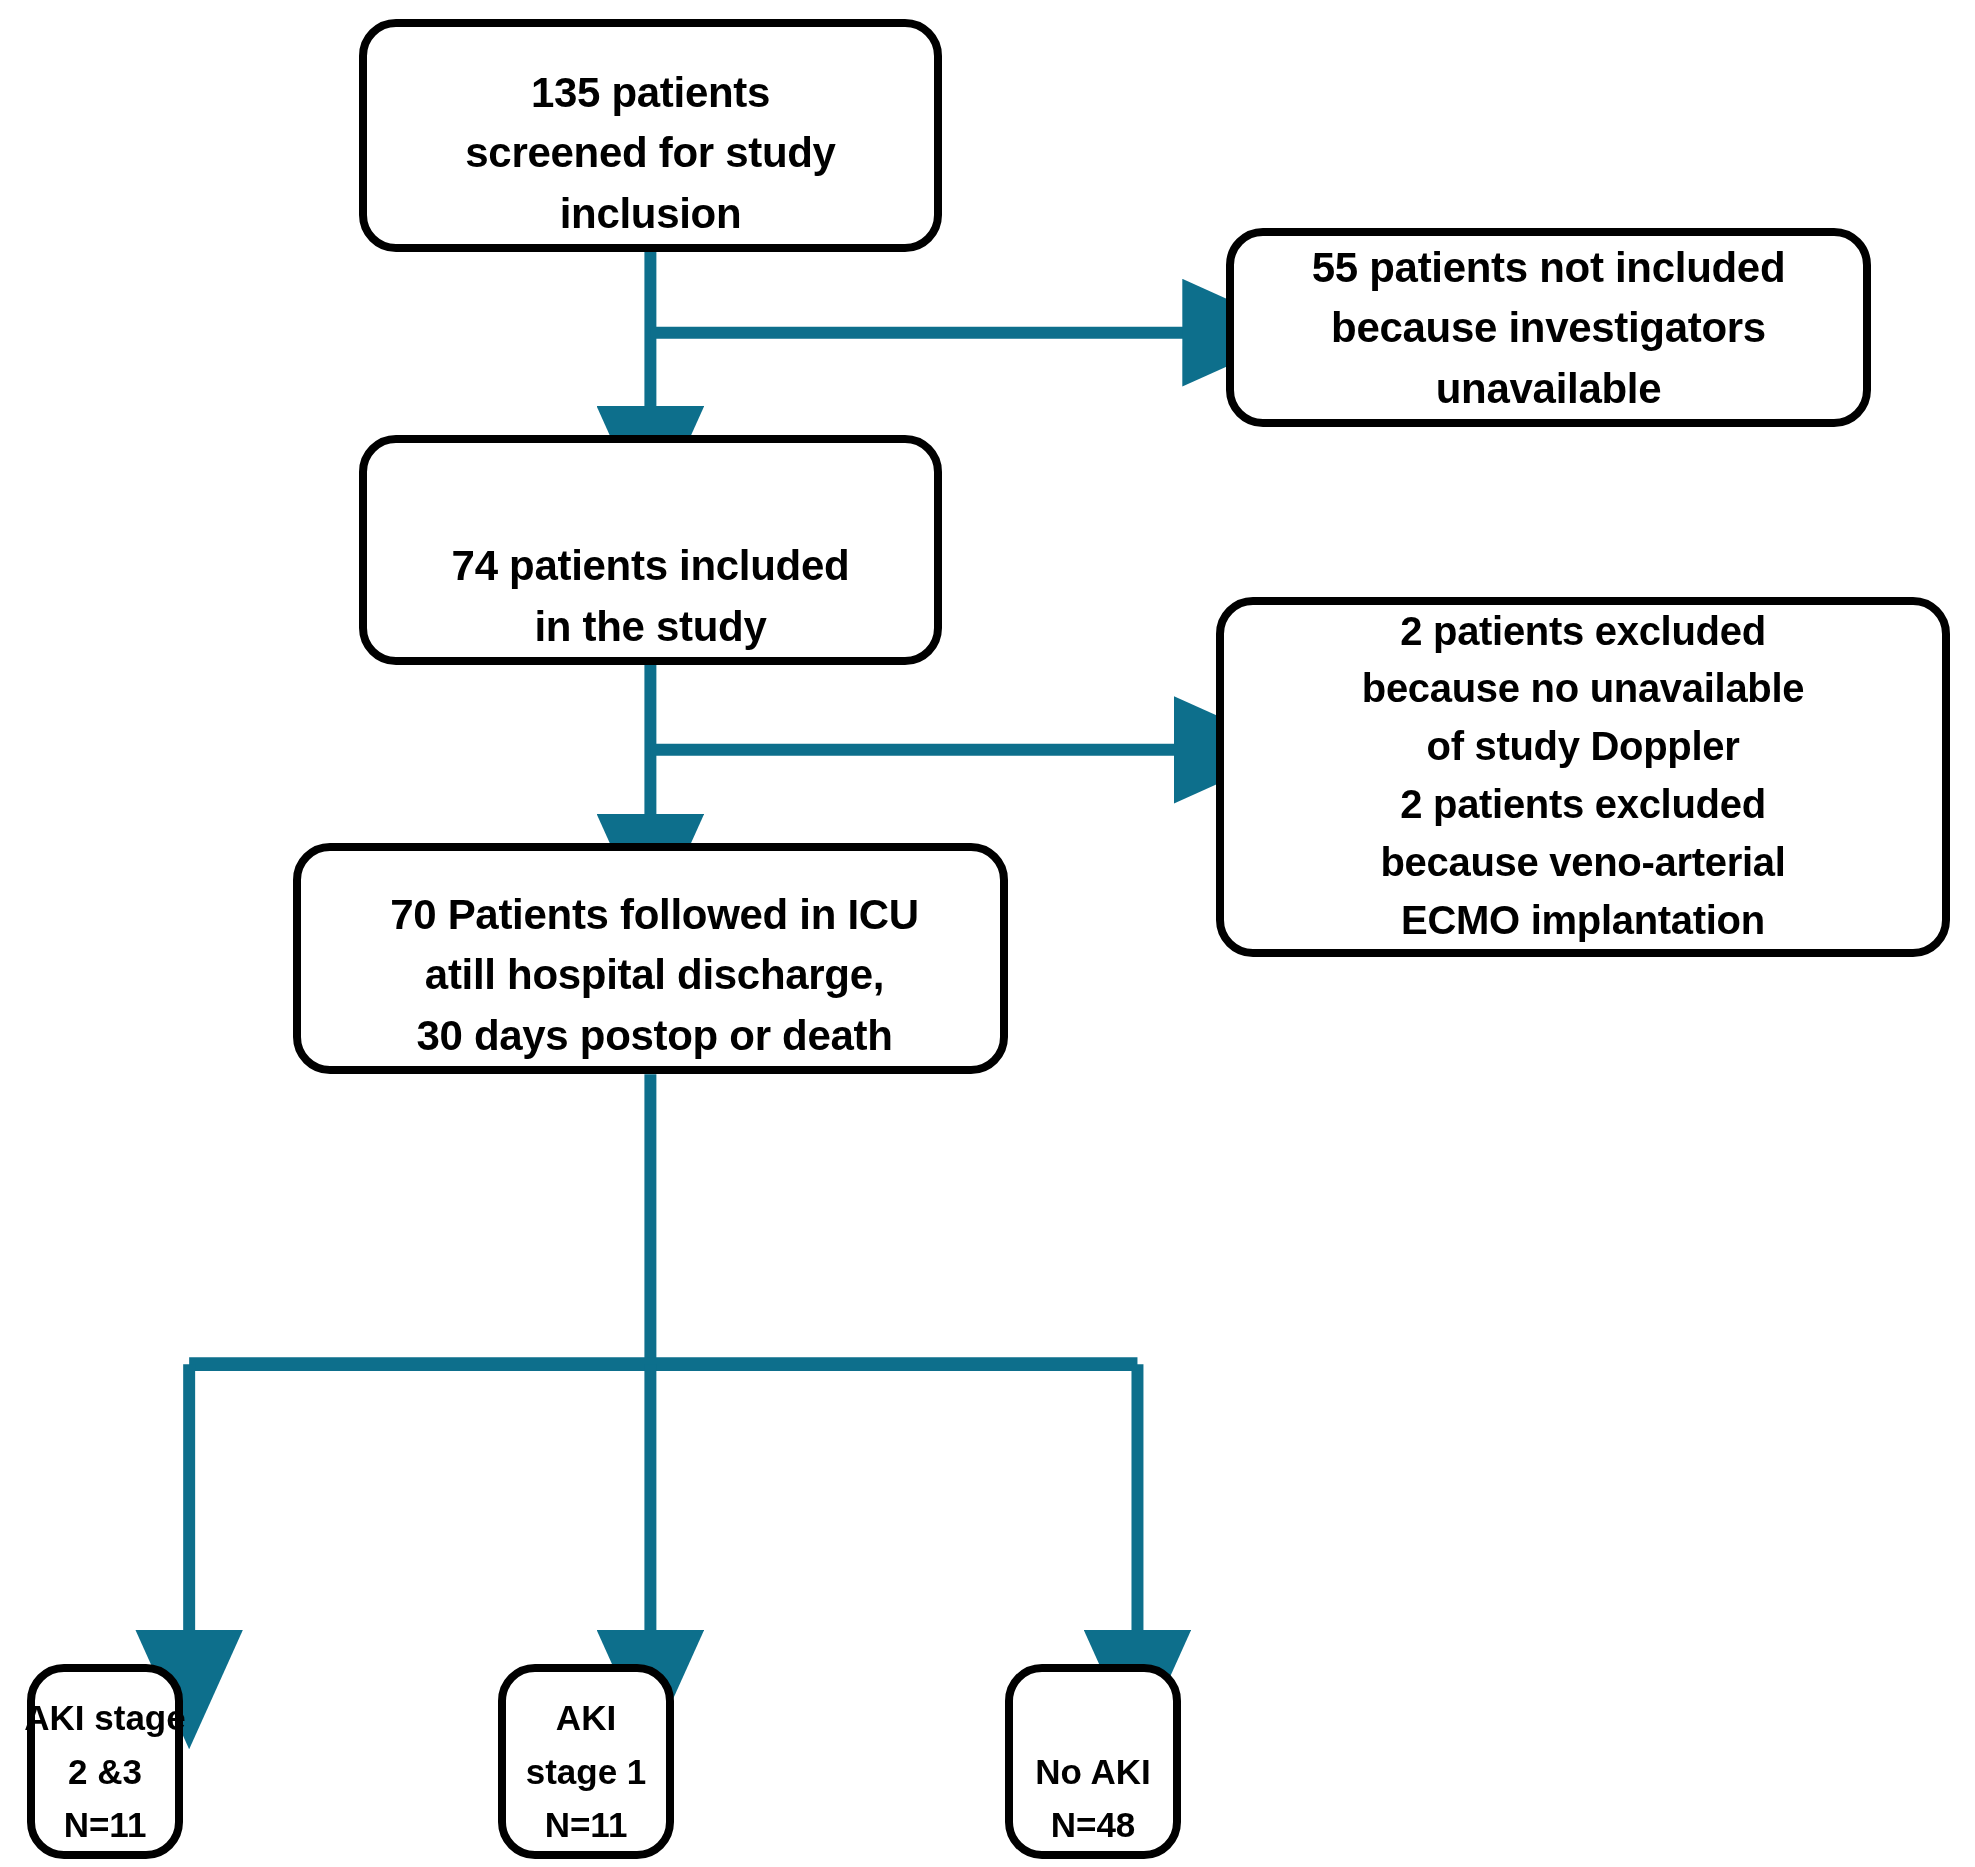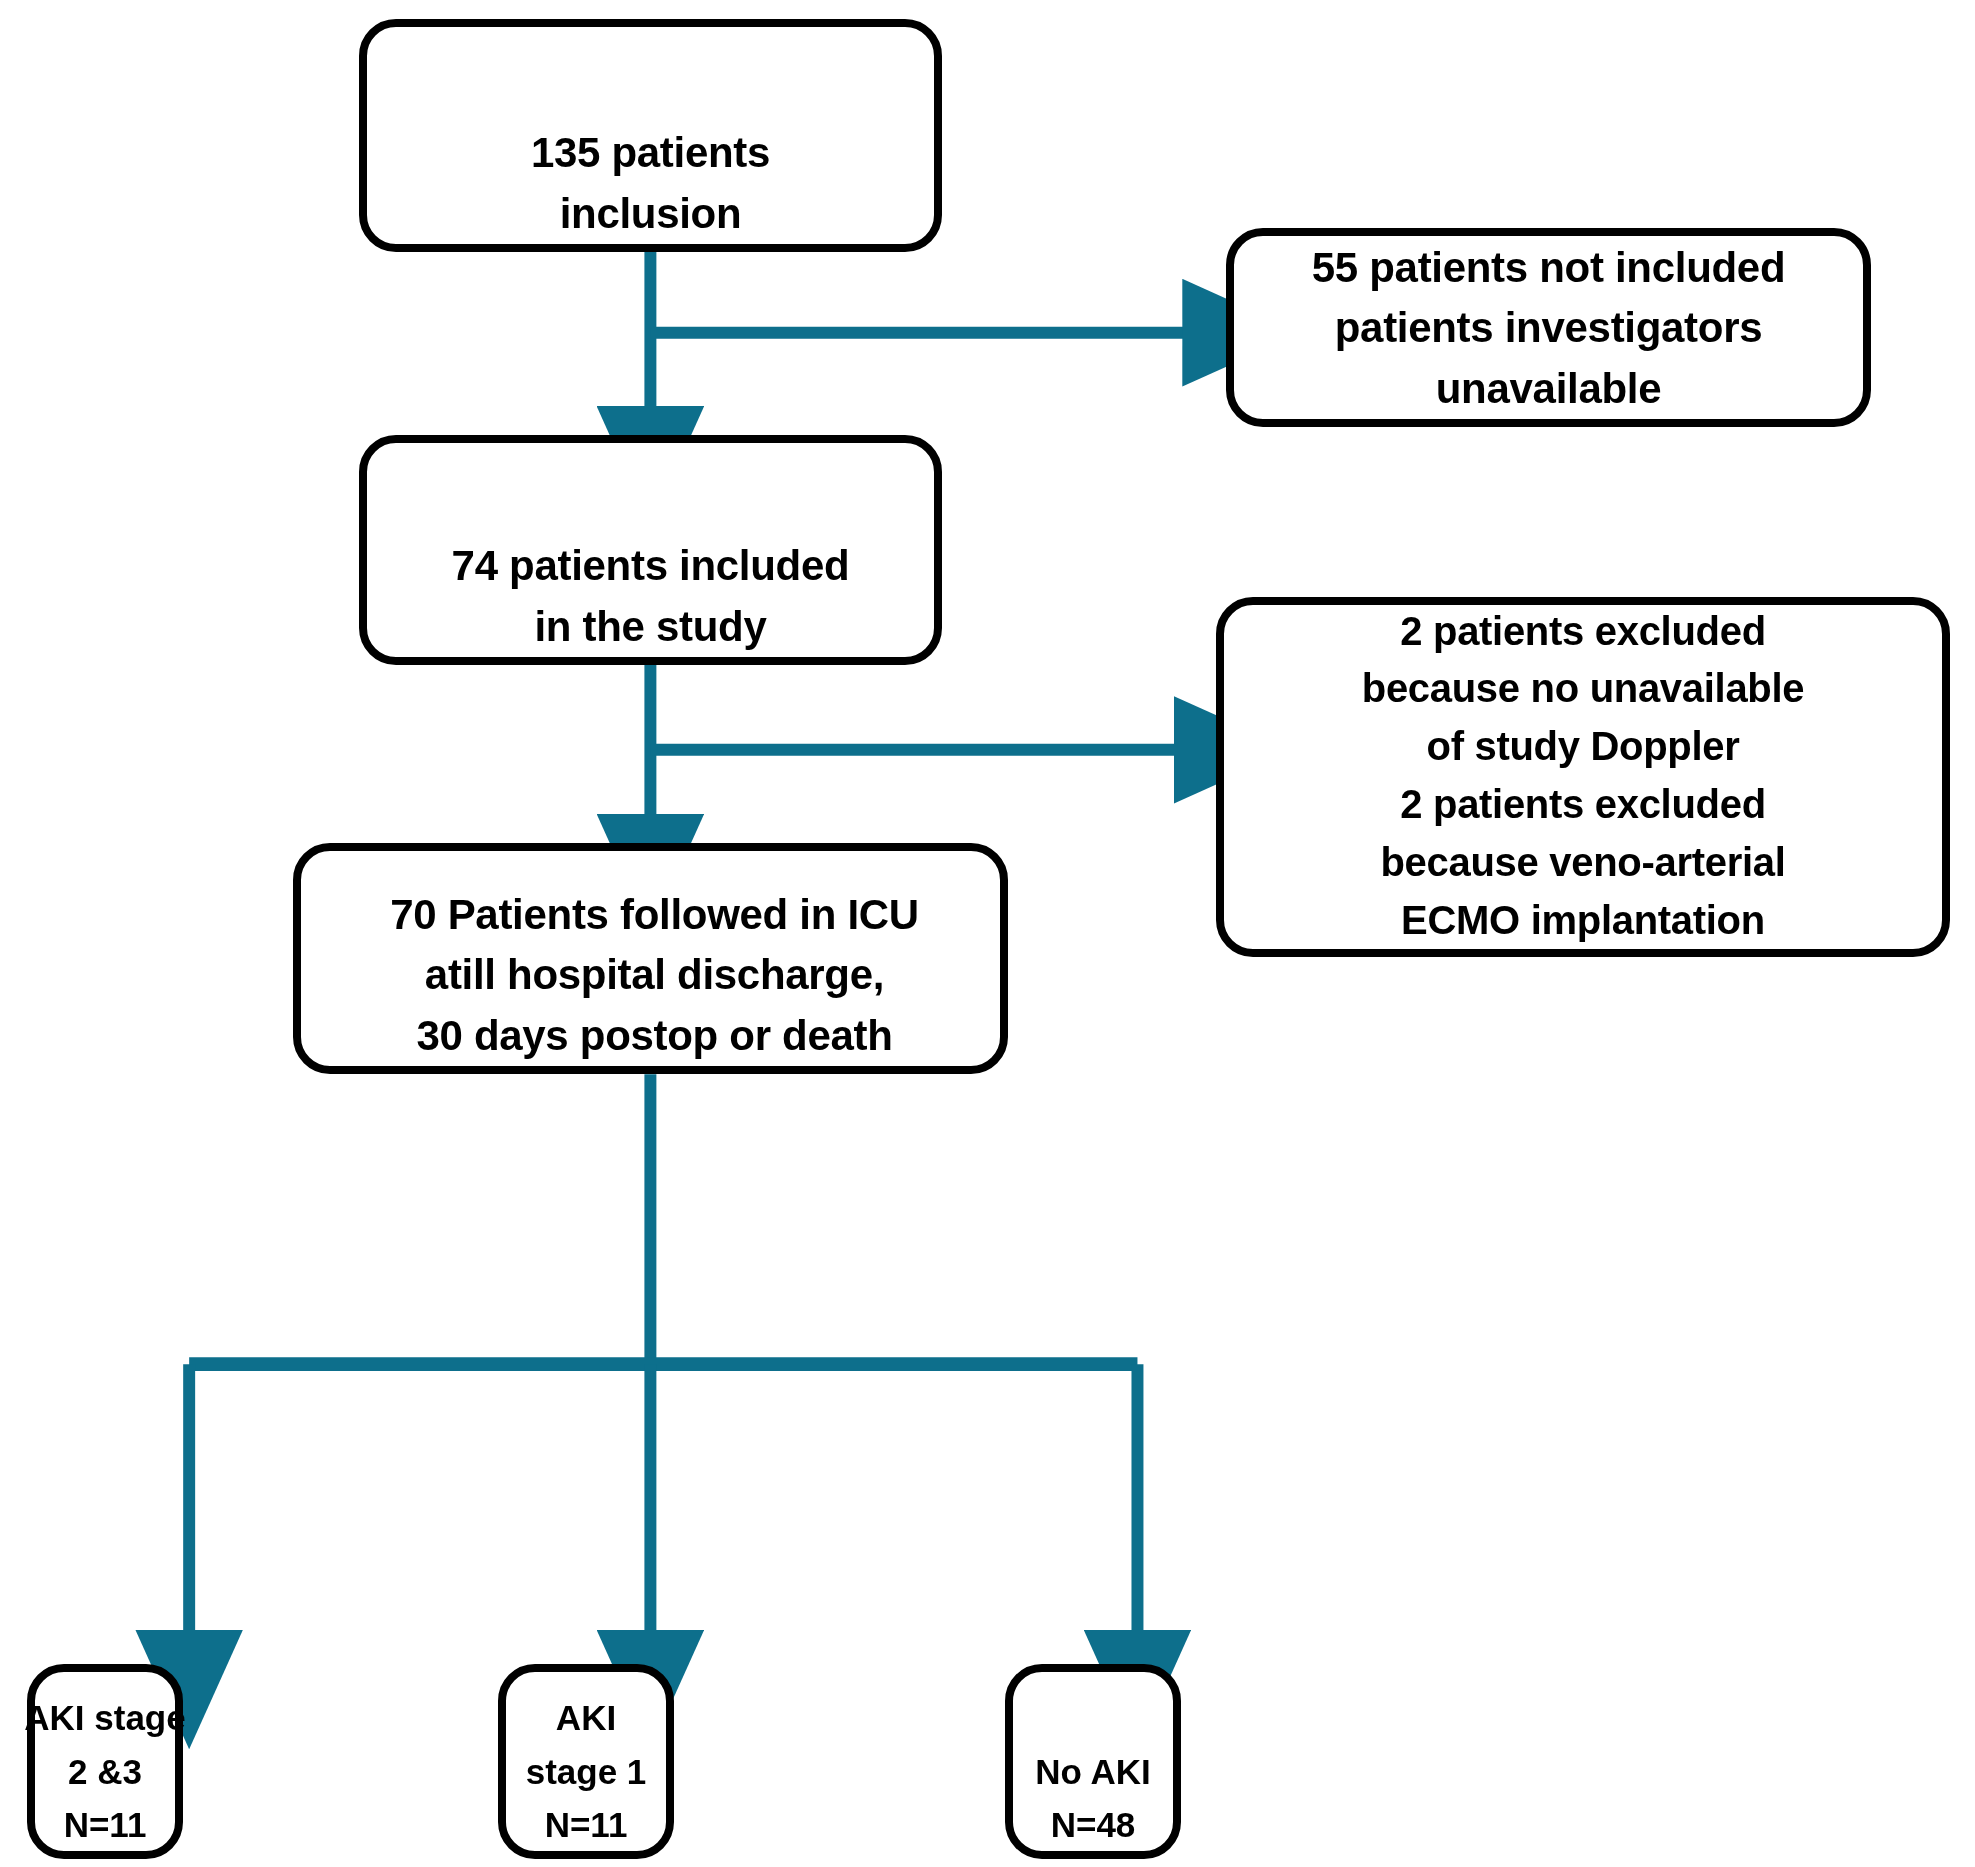--- a/index.html
+++ b/index.html
@@ -107,6 +107,7 @@
 
   <div class="node cond" id="node-screened">
     <span class="line">135 patients</span>
+    <span class="line">screened for study</span>
     <span class="line">inclusion</span>
   </div>
 

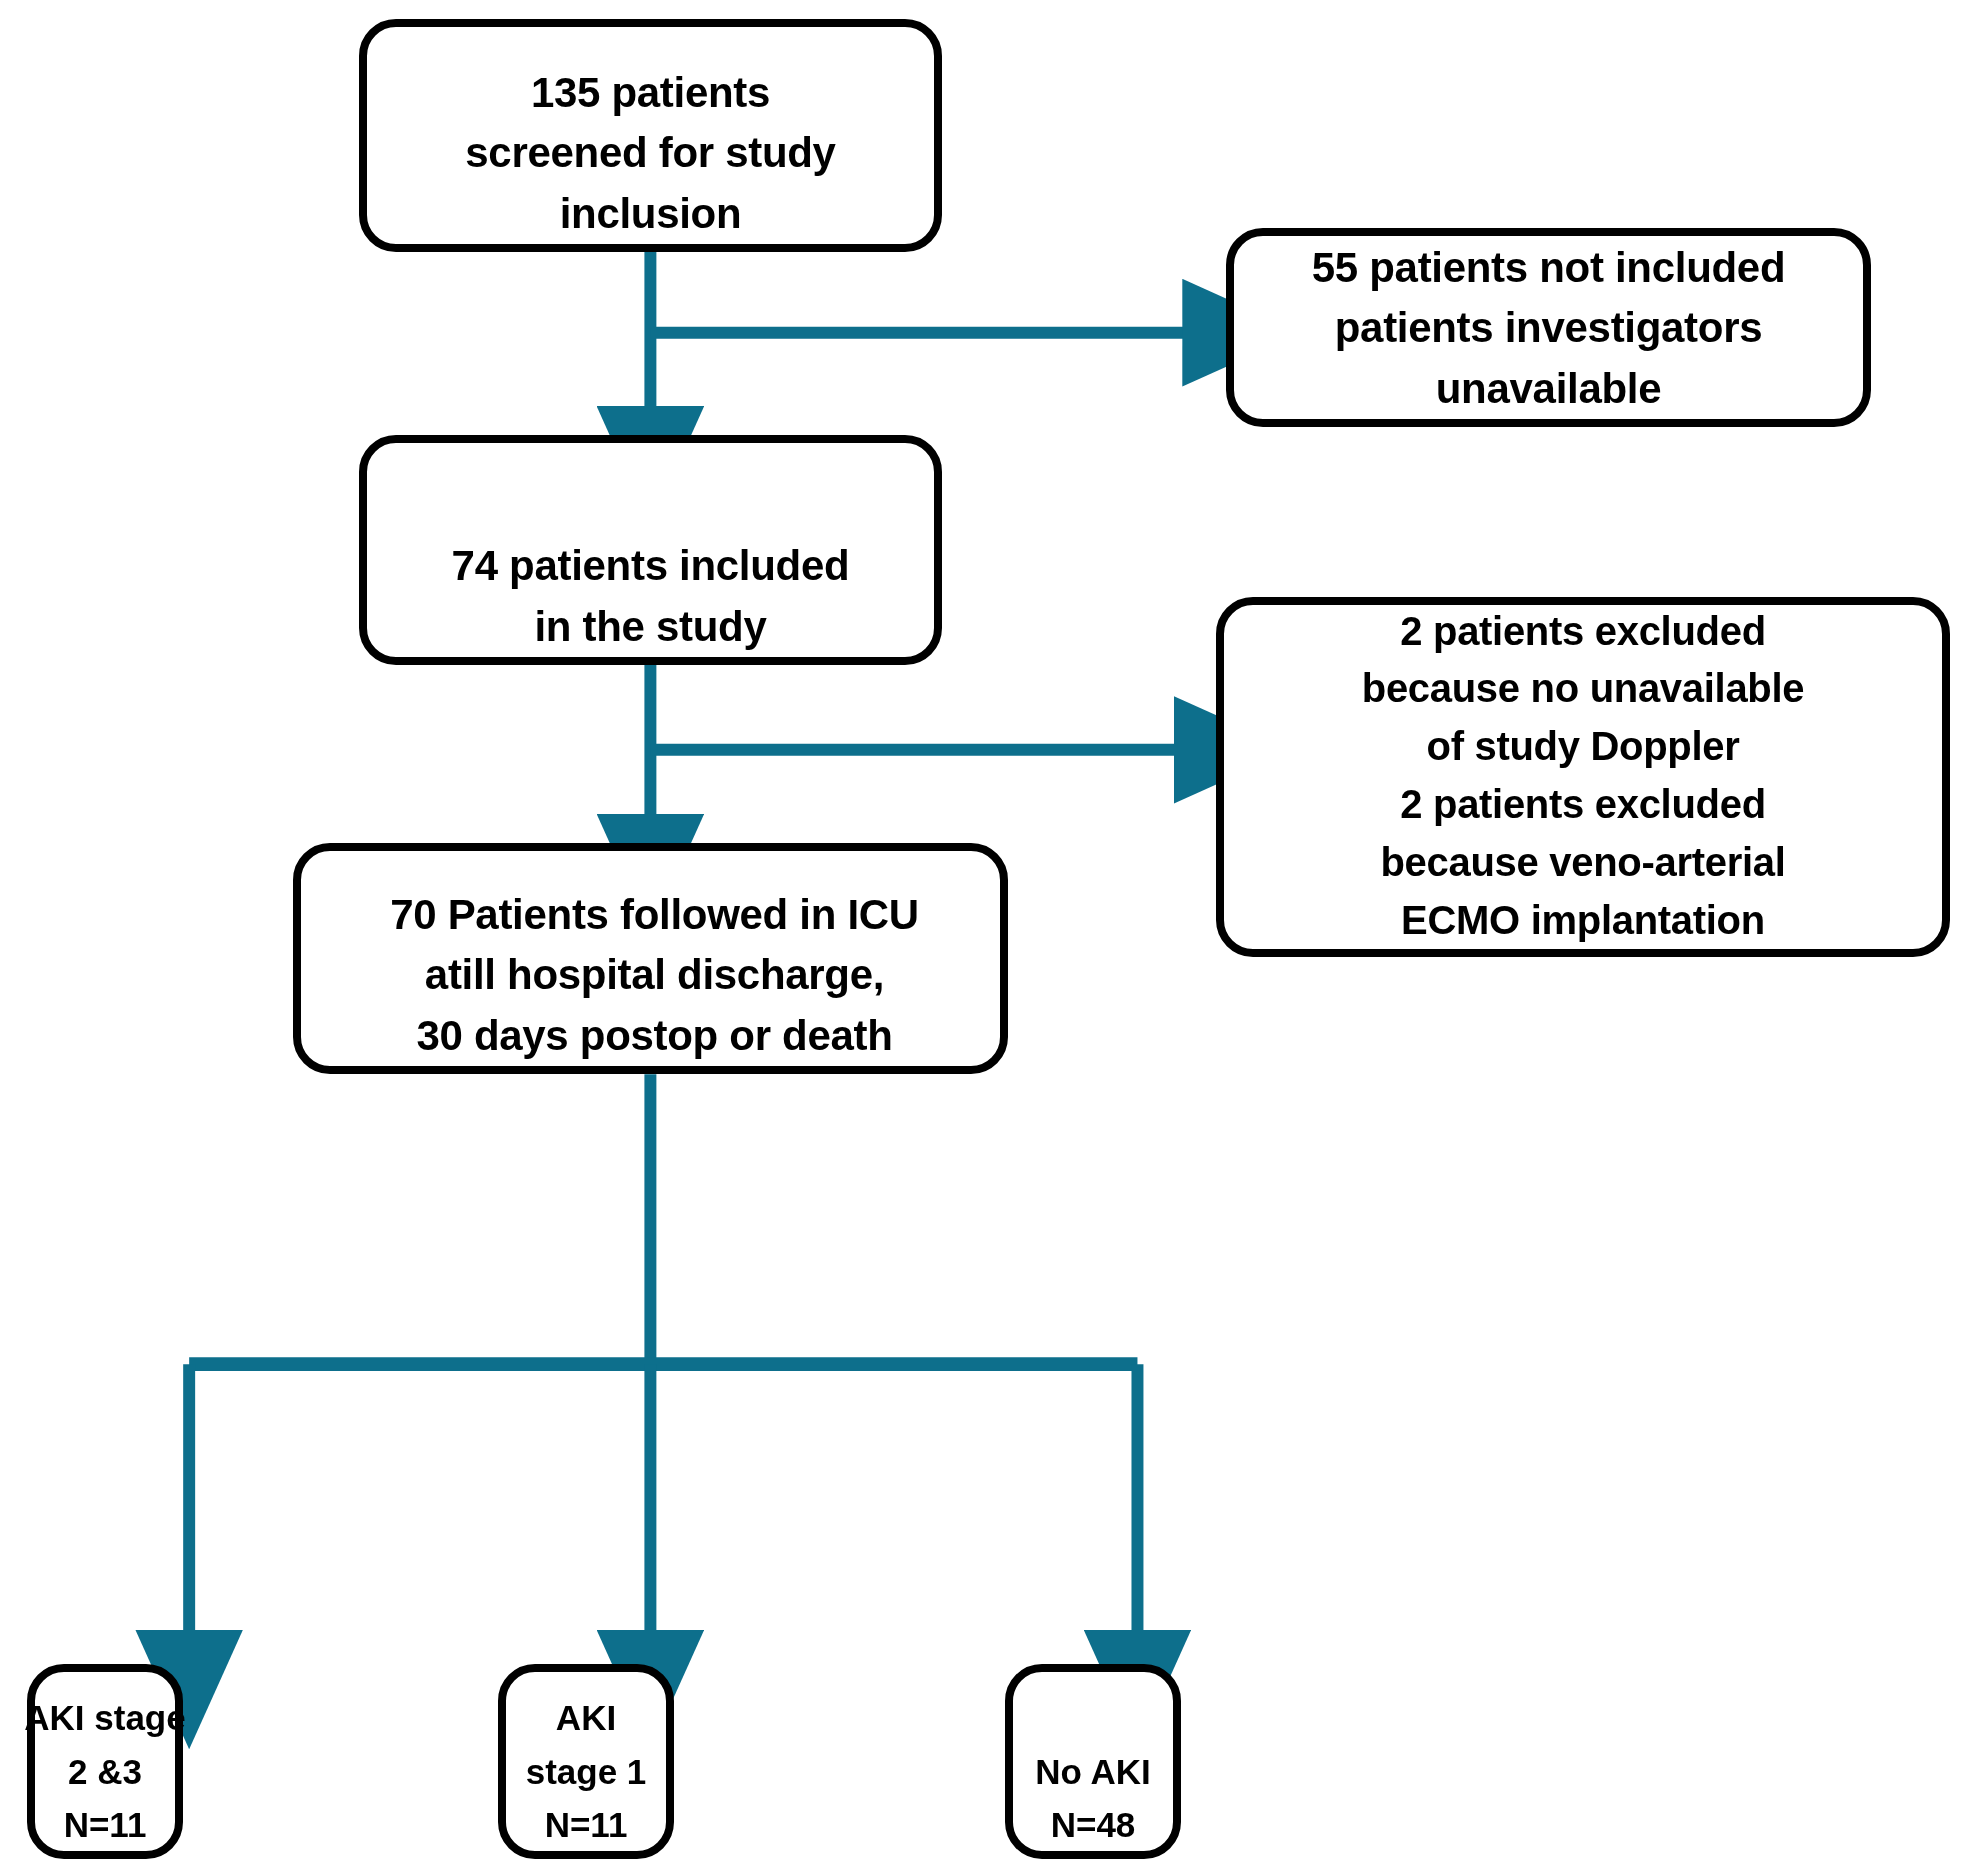--- a/index.html
+++ b/index.html
@@ -113,7 +113,7 @@
 
   <div class="node cond" id="node-notincluded">
     <span class="line">55 patients not included</span>
-    <span class="line">patients investigators</span>
+    <span class="line">because investigators</span>
     <span class="line">unavailable</span>
   </div>
 

